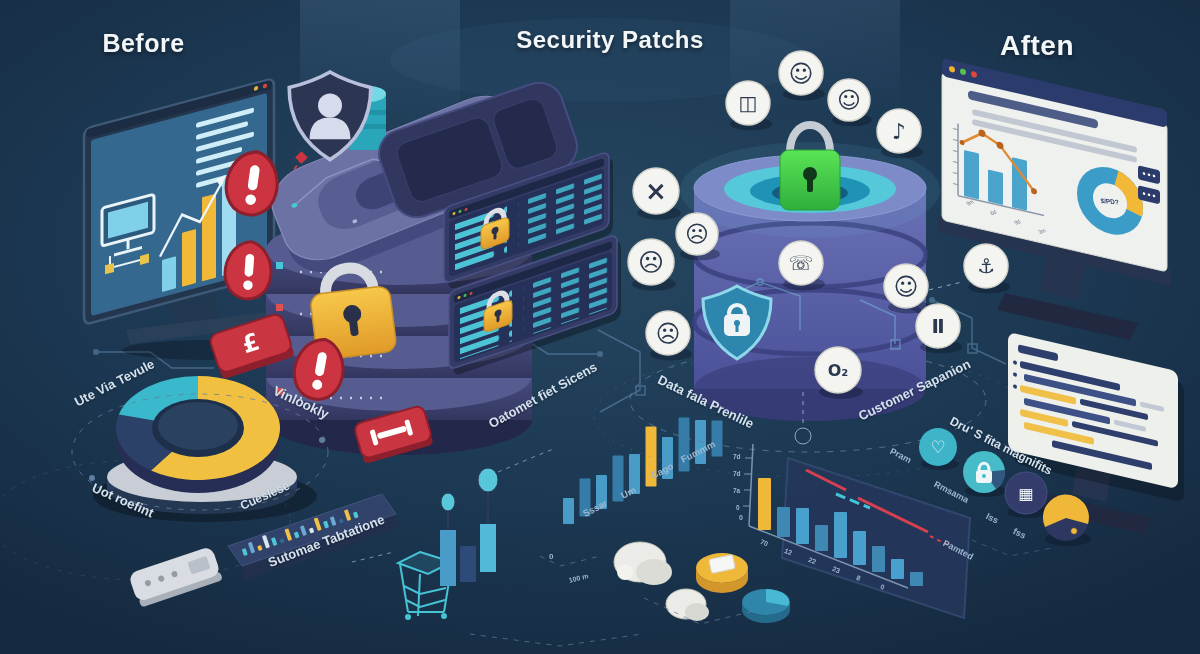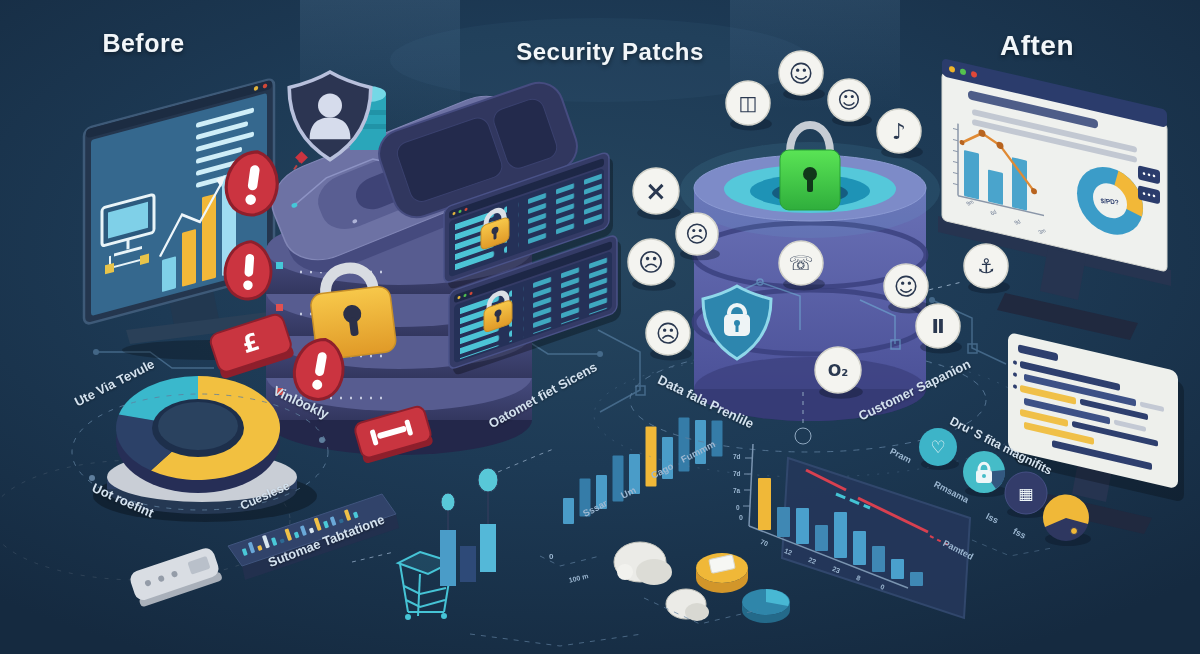--- a/index.html
+++ b/index.html
@@ -591,7 +591,7 @@
 </svg>
 
 <div class="title" style="left:86px;top:29px;width:115px;font-size:25px;text-align:center;">Before</div>
-<div class="title" style="left:505px;top:26px;width:210px;font-size:24px;margin-top:12px;">Security Patchs</div>
+<div class="title" style="left:505px;top:26px;width:210px;font-size:24px;">Security Patchs</div>
 <div class="title" style="left:982px;top:30px;width:110px;font-size:28px;">Aften</div>
 
 <span class="lbl" style="left:72px;top:396px;font-size:13px;transform:rotate(-27deg);">Ute Via Tevule</span>

